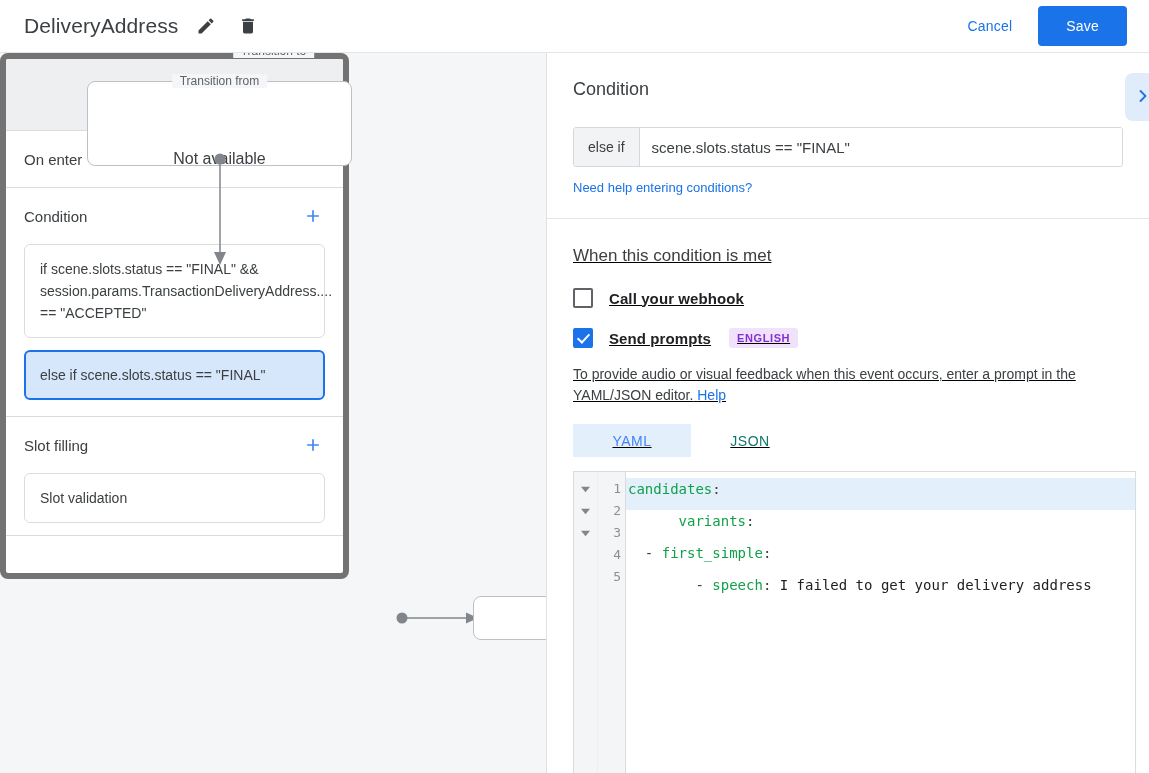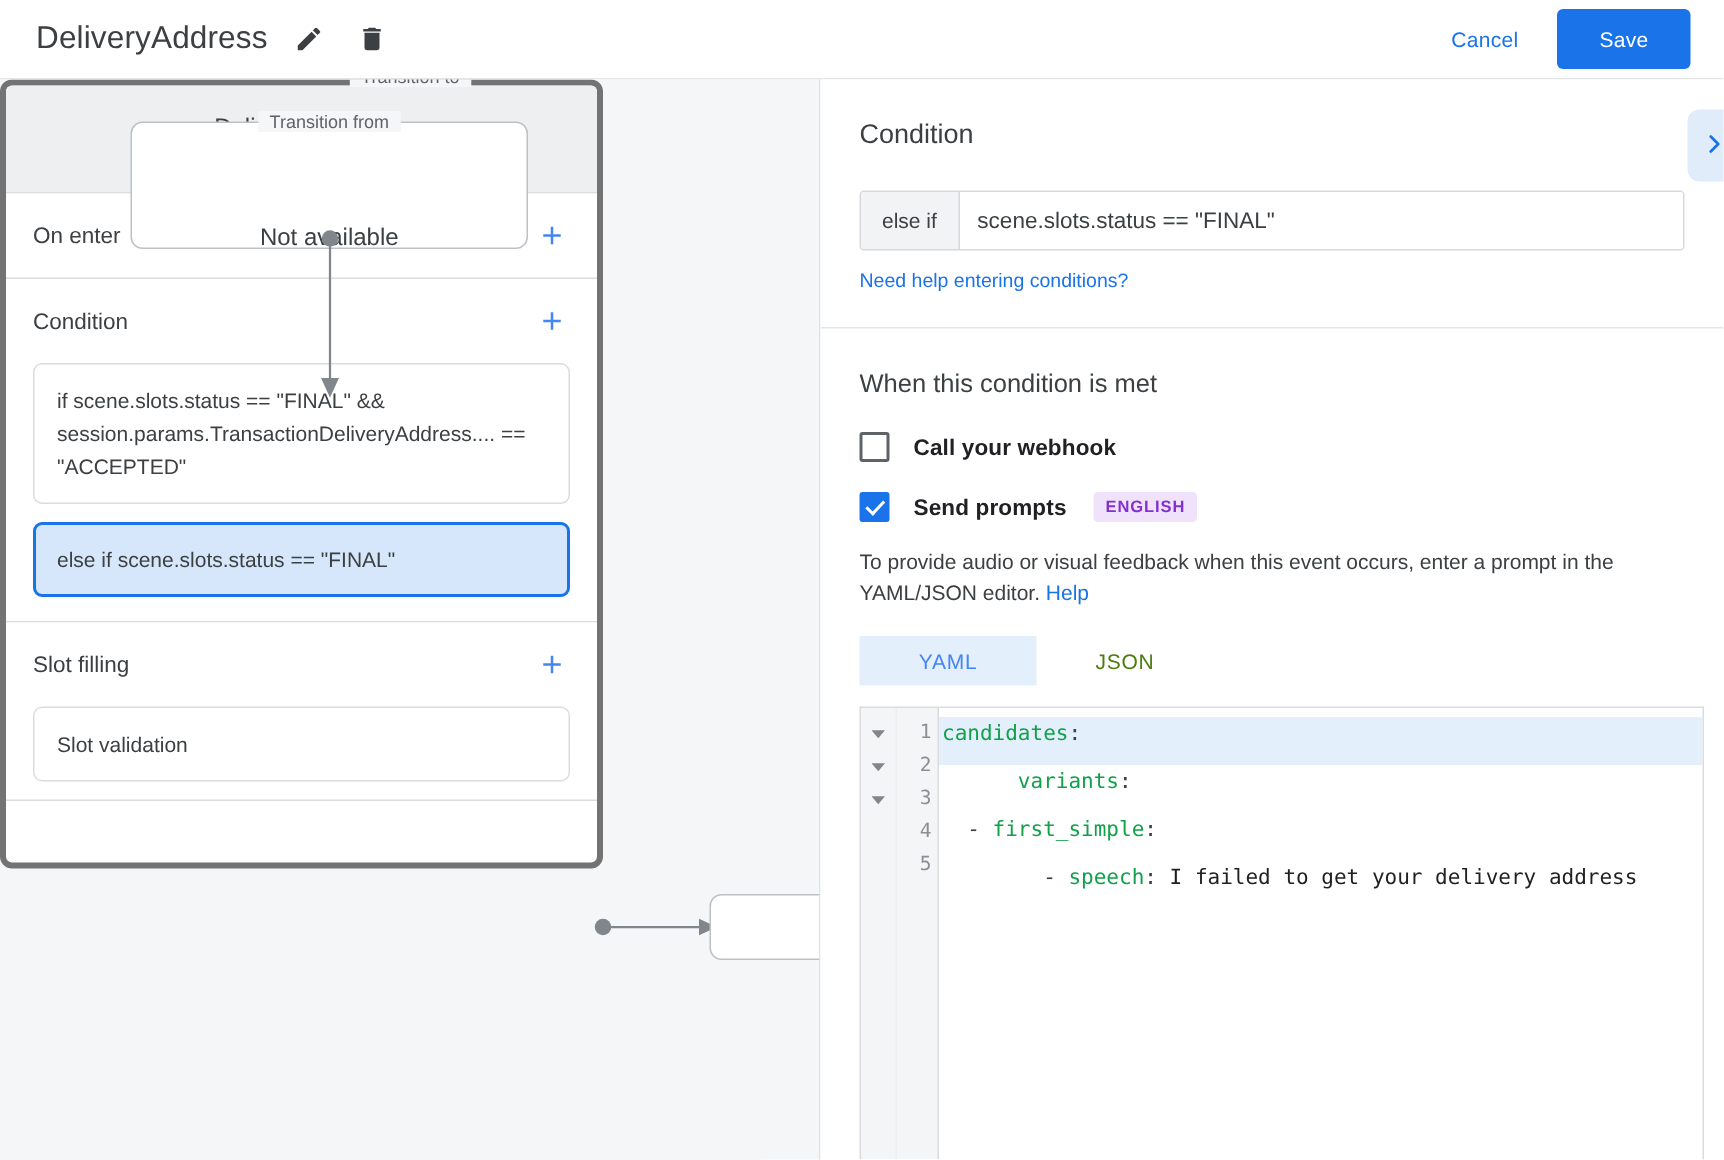--- a/index.html
+++ b/index.html
@@ -111,10 +111,10 @@
 
   #transition-to-box {
     left: 21px; top: 197px;
-    width: 402px;
+    width: 349px;
     height: 526px;
     background: #ffffff;
-    border: 4px solid #737373;
+    border: 6px solid #737373;
     border-radius: 8px;
     overflow: hidden;
   }

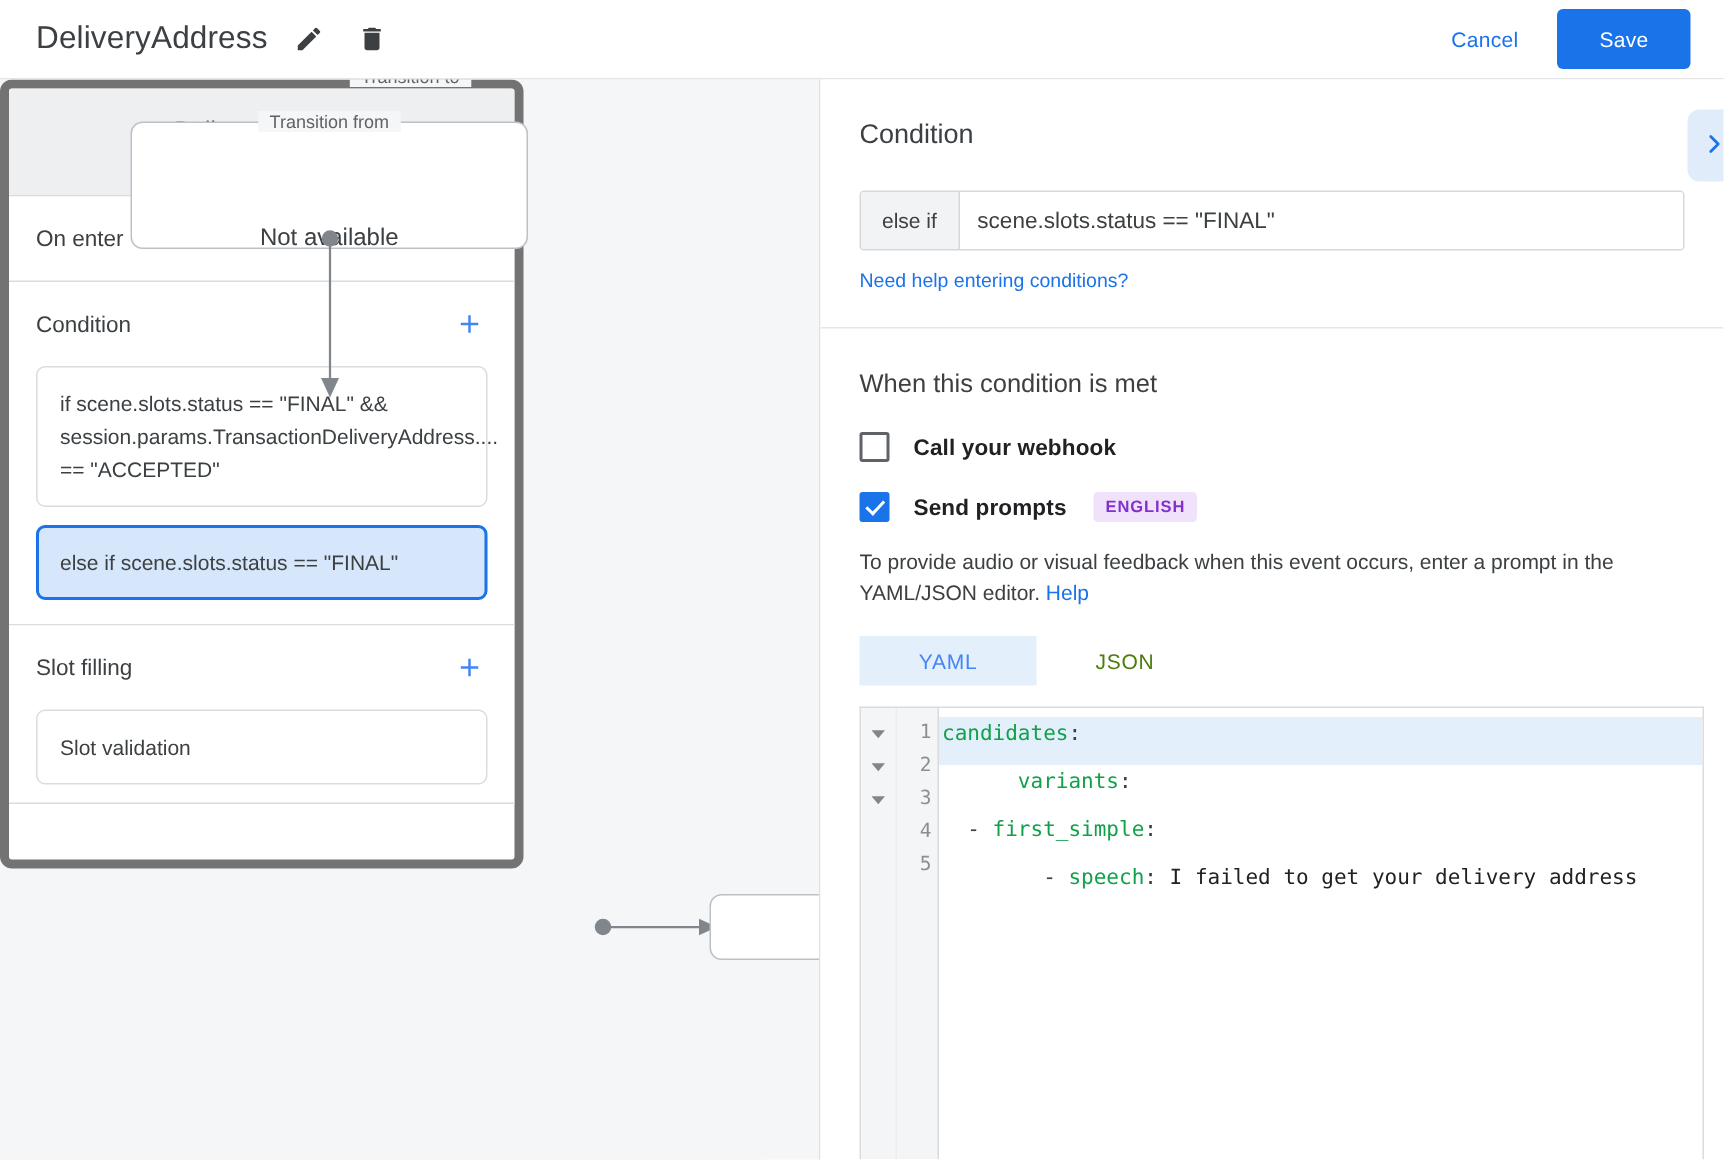--- a/index.html
+++ b/index.html
@@ -265,6 +265,7 @@
 
   #met-section {
     padding: 27px 26px 0 26px;
+    text-decoration: underline;
   }
   #met-heading {
     font-size: 17px;

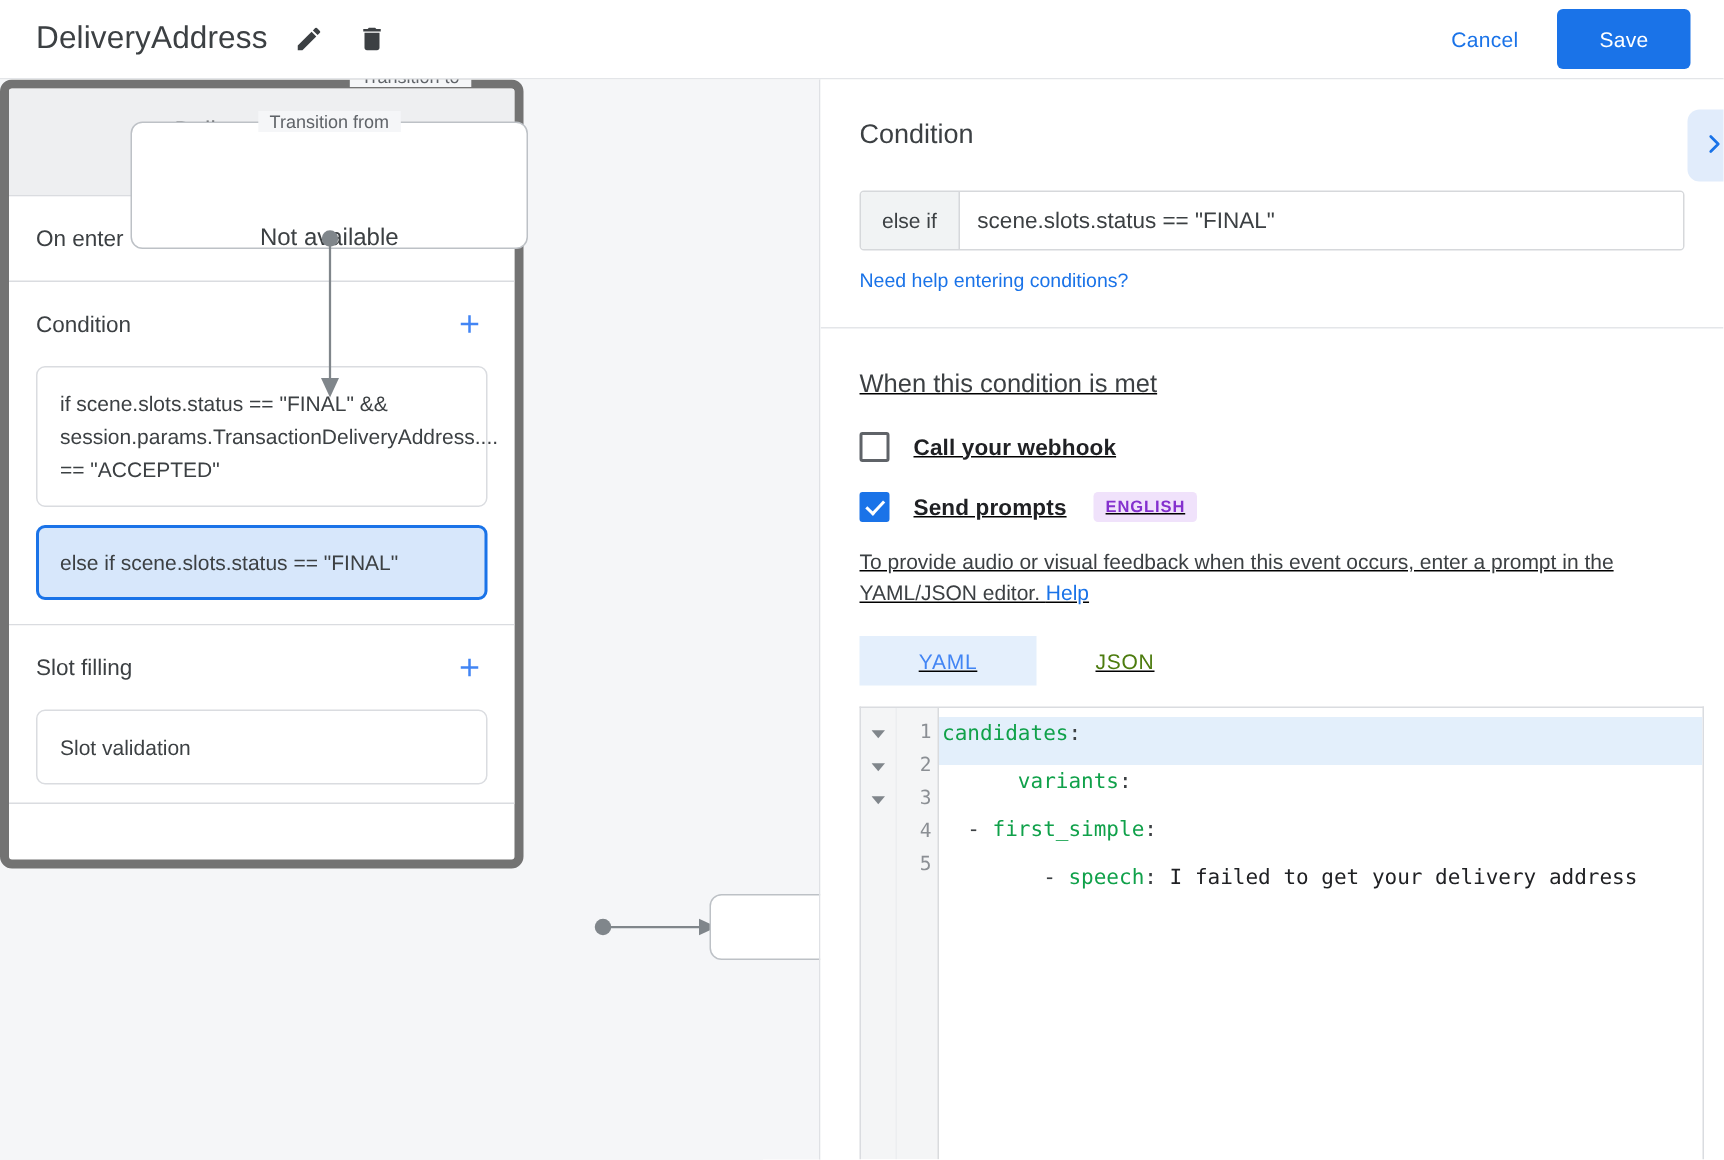--- a/index.html
+++ b/index.html
@@ -344,7 +344,7 @@
     cursor: pointer;
     background: none;
     border: none;
-    color: #4d7c0f;
+    color: #0f766e;
   }
   .editor-tab.active {
     background: #e4effc;

